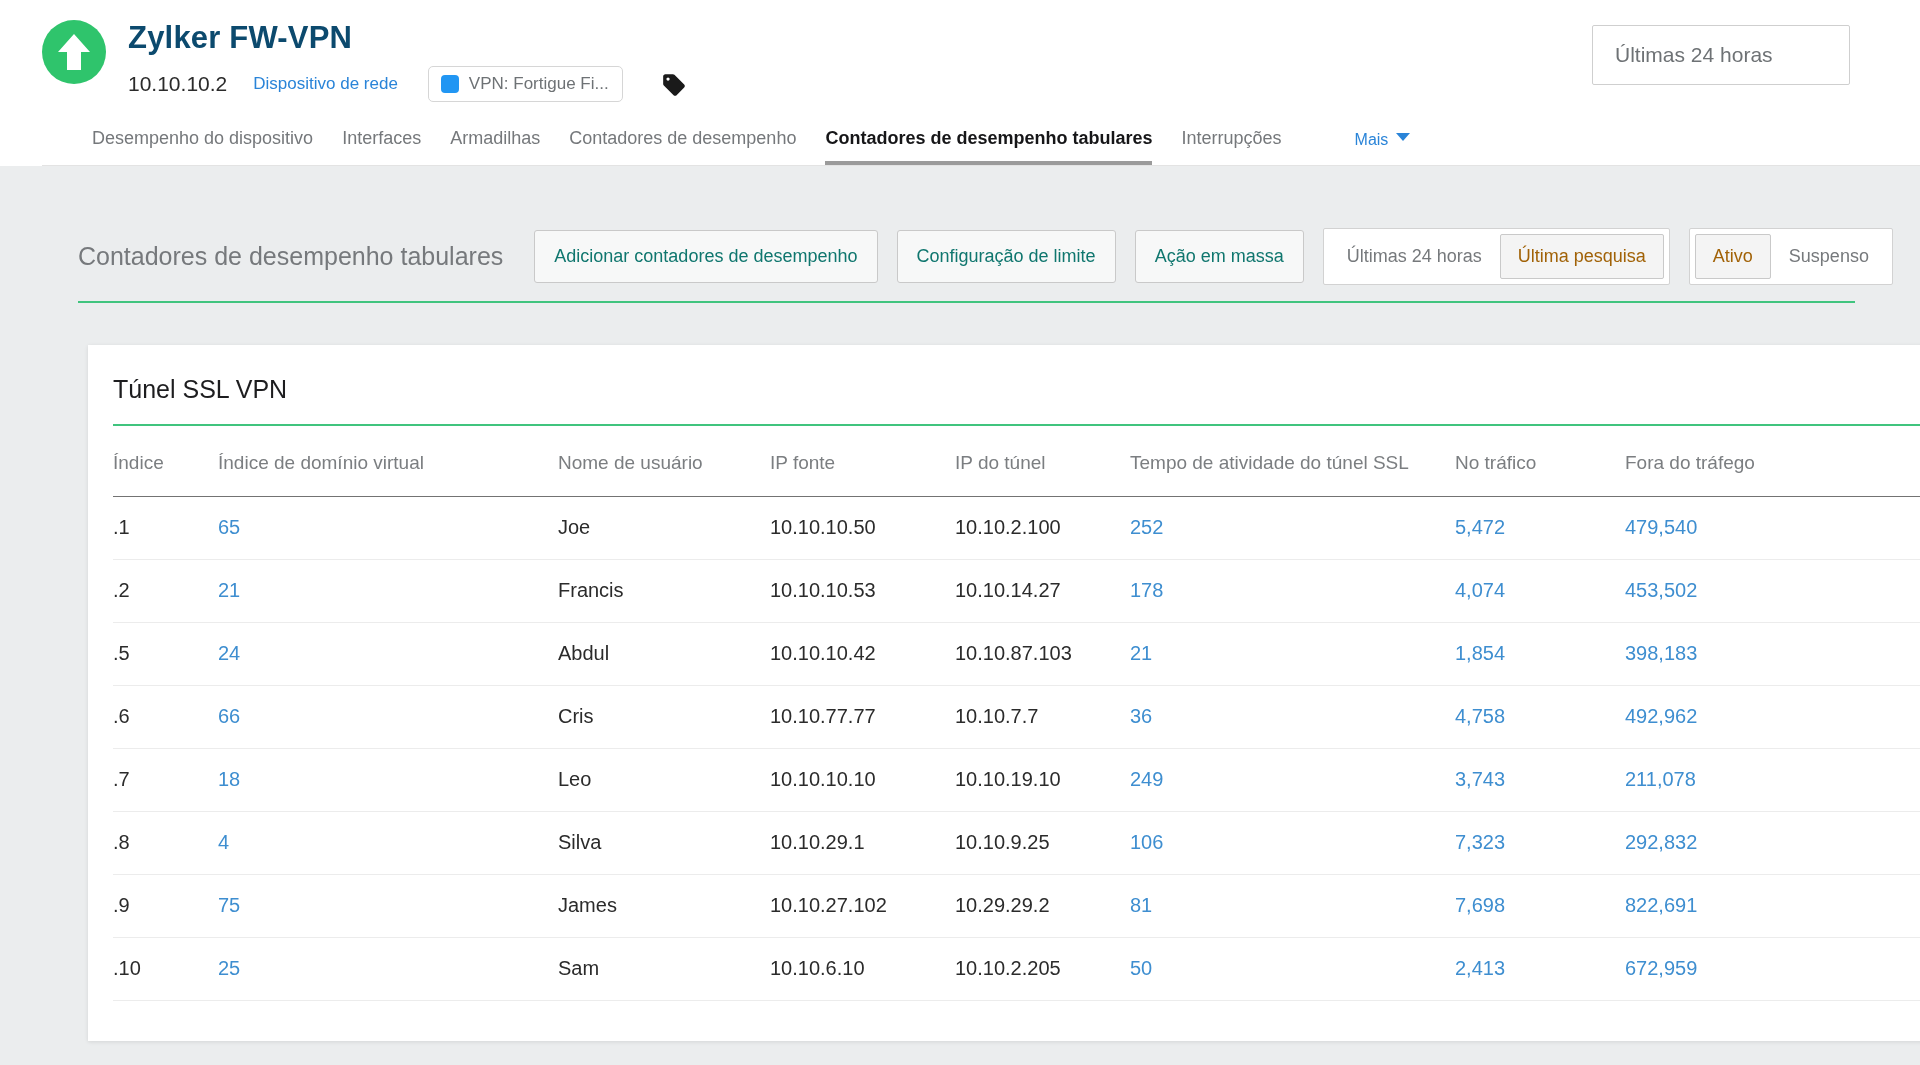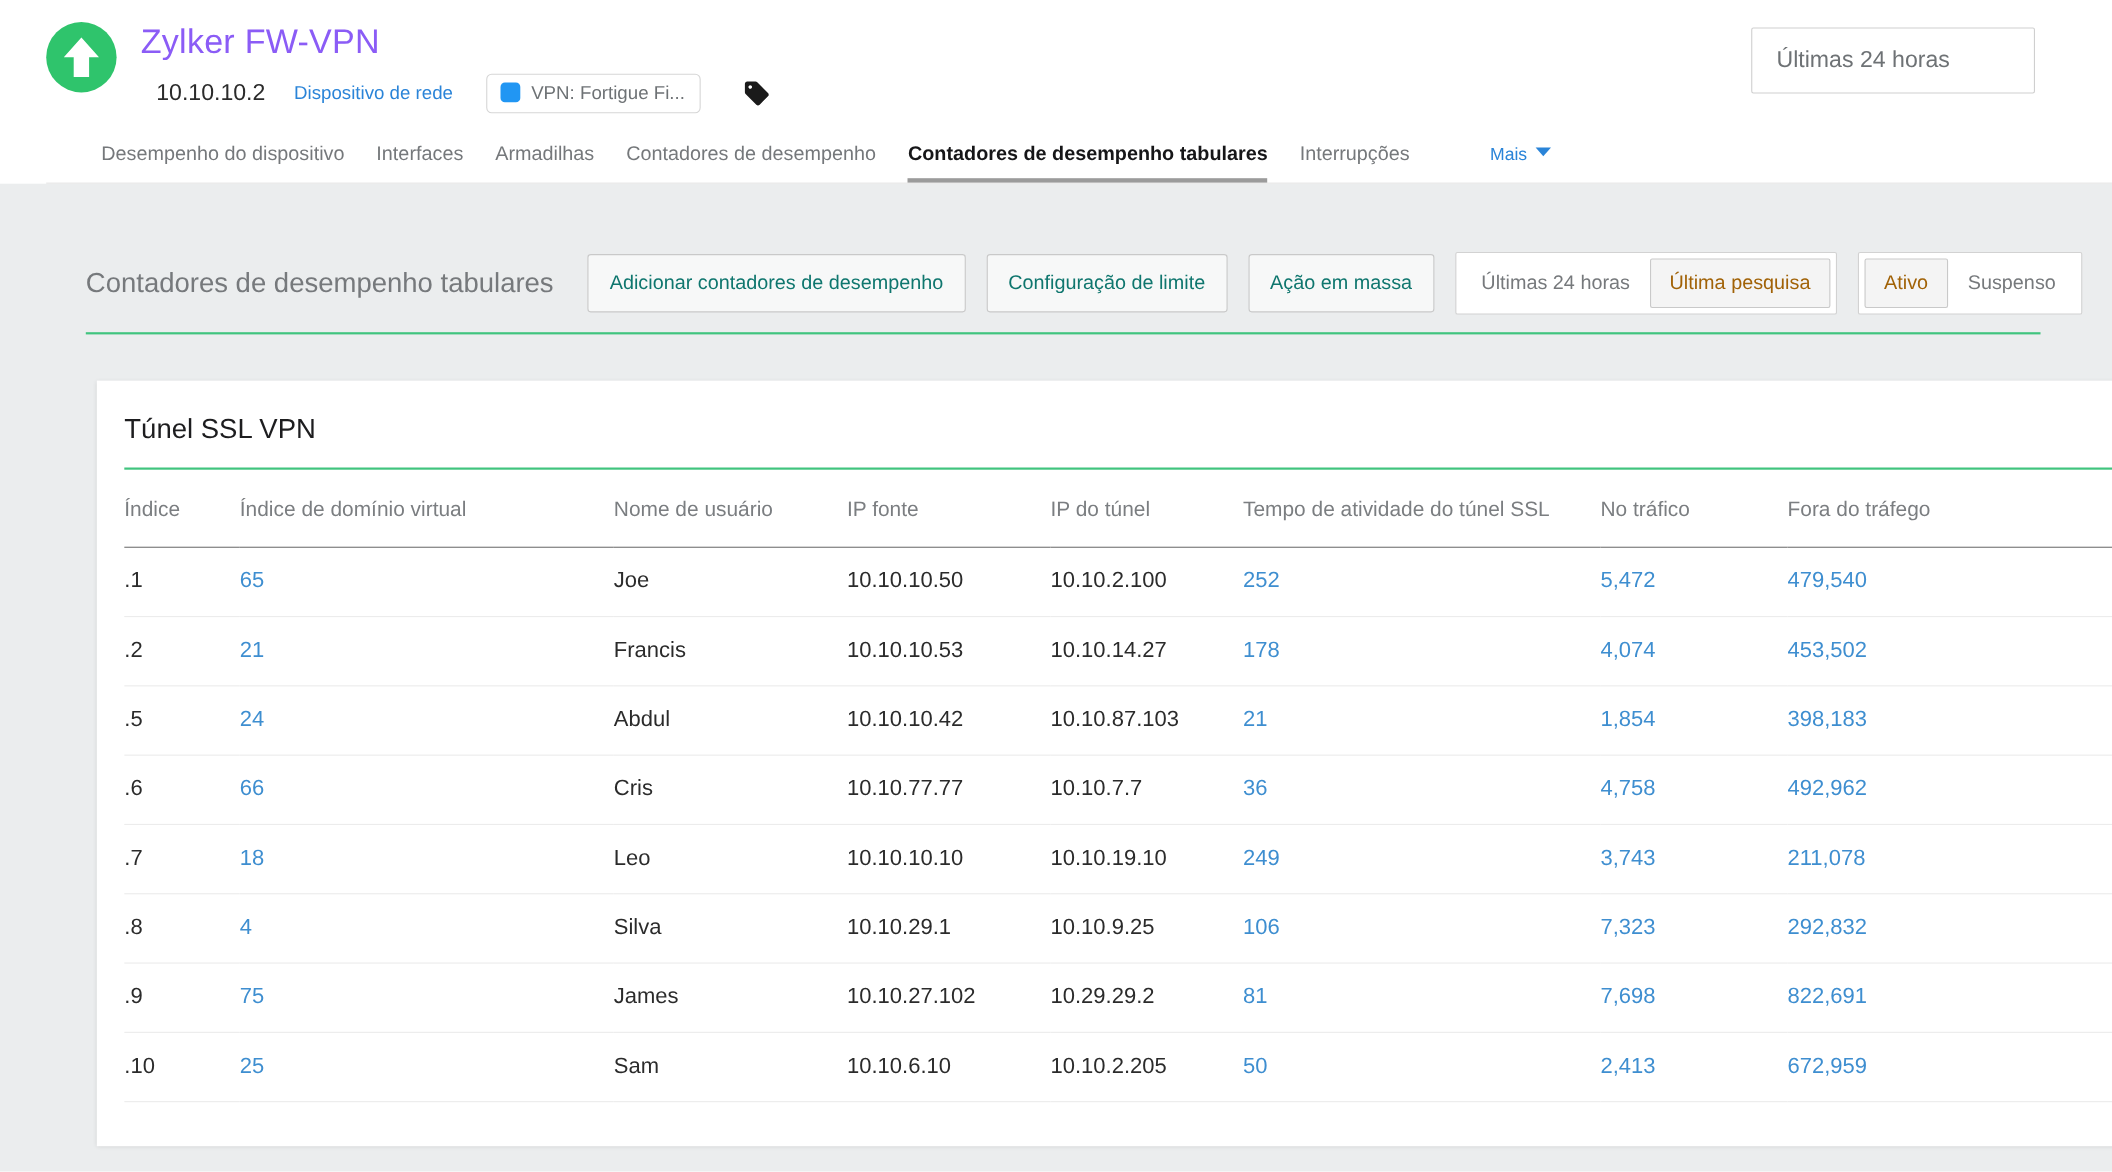--- a/index.html
+++ b/index.html
@@ -16,7 +16,7 @@
     display:flex; align-items:center; justify-content:center; flex:0 0 auto;
   }
   .title-block { margin-left:22px; }
-  .device-title { font-size:31px; font-weight:400; color:#8b5cf6; letter-spacing:.2px; }
+  .device-title { font-size:31px; font-weight:700; color:#0c4a6e; letter-spacing:.2px; }
   .device-sub { display:flex; align-items:center; margin-top:10px;margin-left:14px; }
   .device-ip { font-size:21px; color:#2b2b2b; margin-right:26px; }
   .device-type { font-size:17px; color:#2a84d8; cursor:pointer; margin-right:30px; }

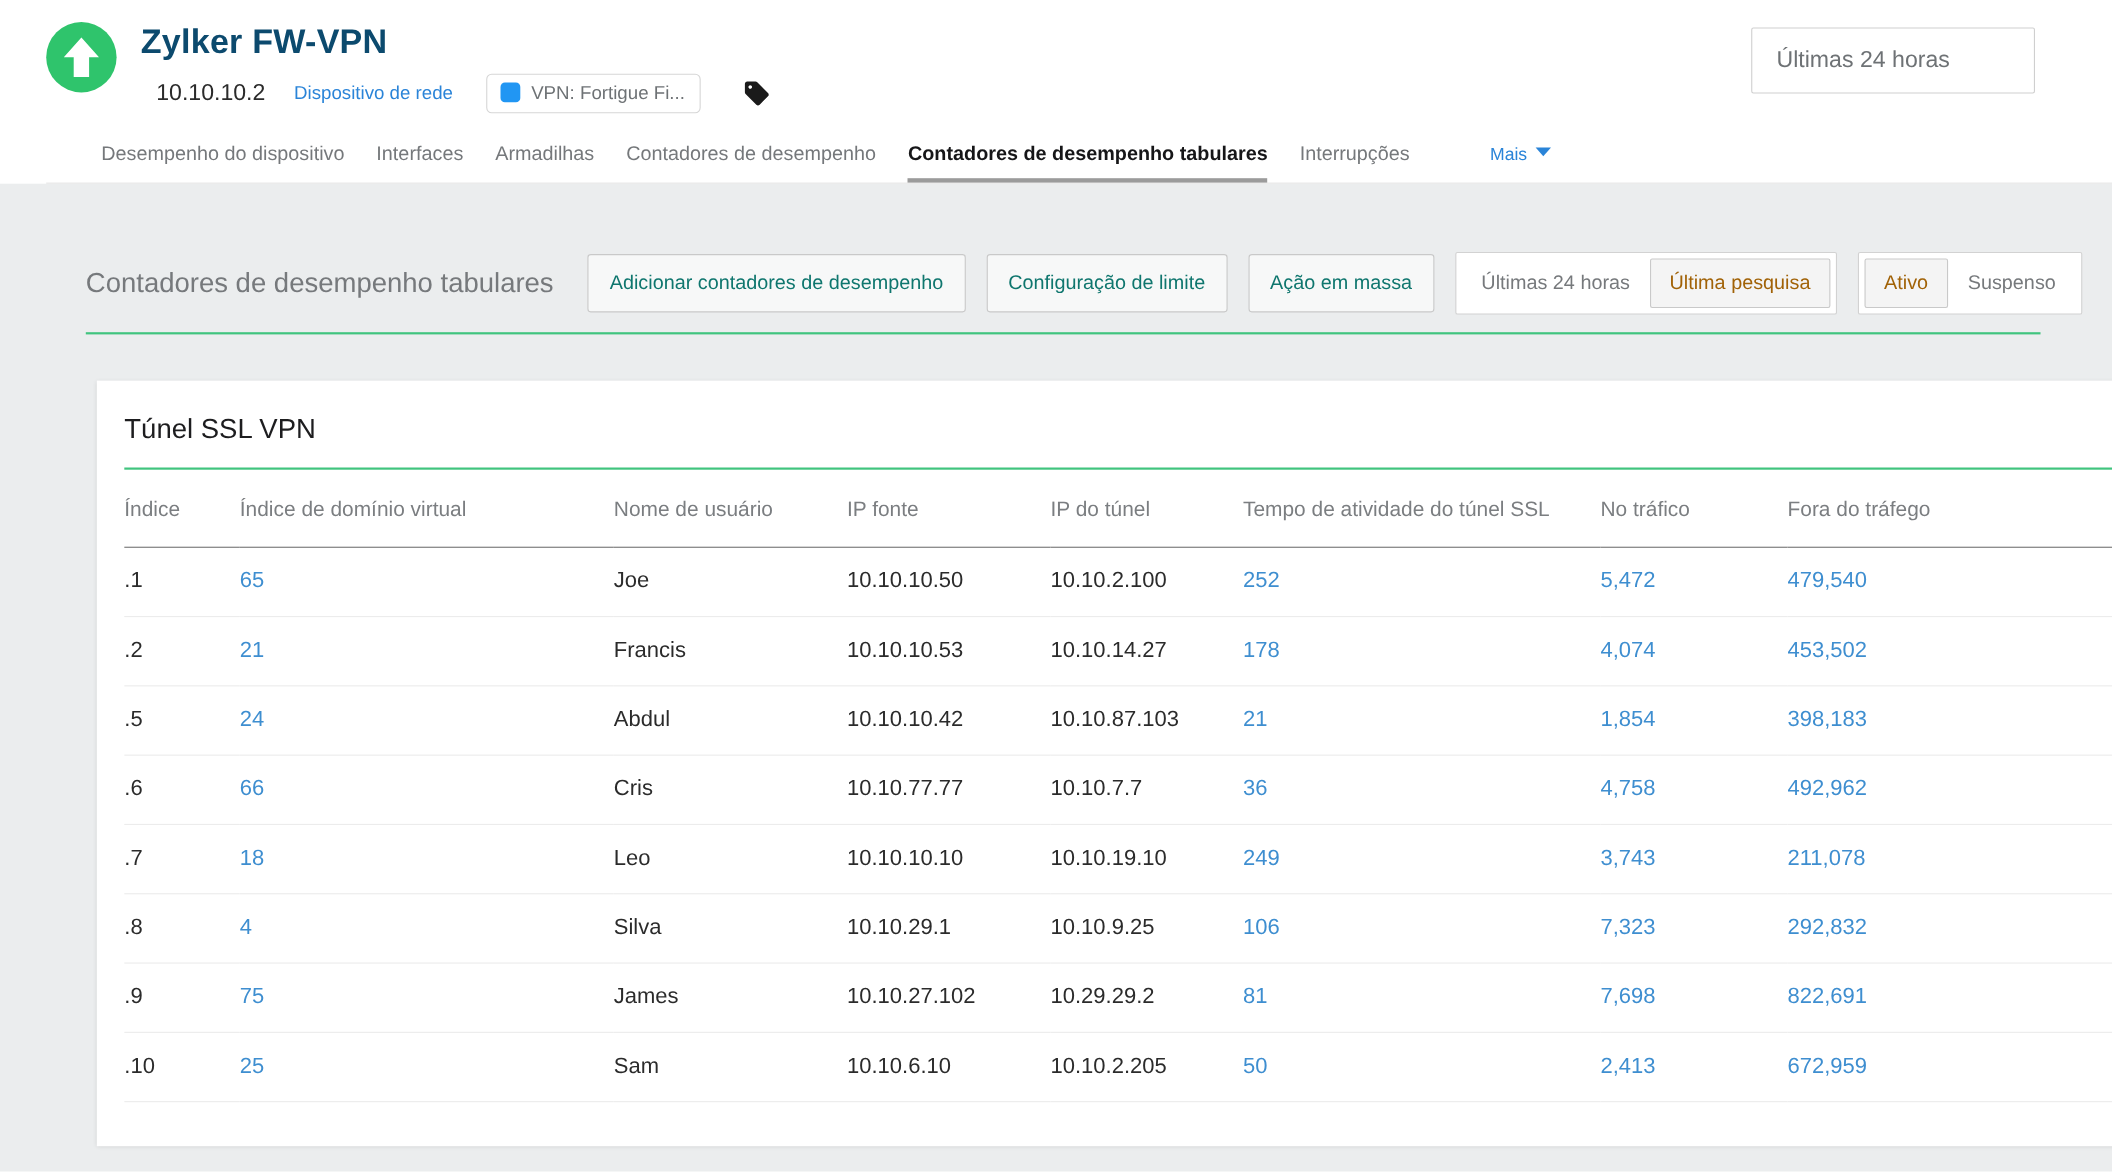--- a/index.html
+++ b/index.html
@@ -17,7 +17,7 @@
   }
   .title-block { margin-left:22px; }
   .device-title { font-size:31px; font-weight:700; color:#0c4a6e; letter-spacing:.2px; }
-  .device-sub { display:flex; align-items:center; margin-top:10px;margin-left:14px; }
+  .device-sub { display:flex; align-items:center; margin-top:10px; }
   .device-ip { font-size:21px; color:#2b2b2b; margin-right:26px; }
   .device-type { font-size:17px; color:#2a84d8; cursor:pointer; margin-right:30px; }
   .tag-chip {

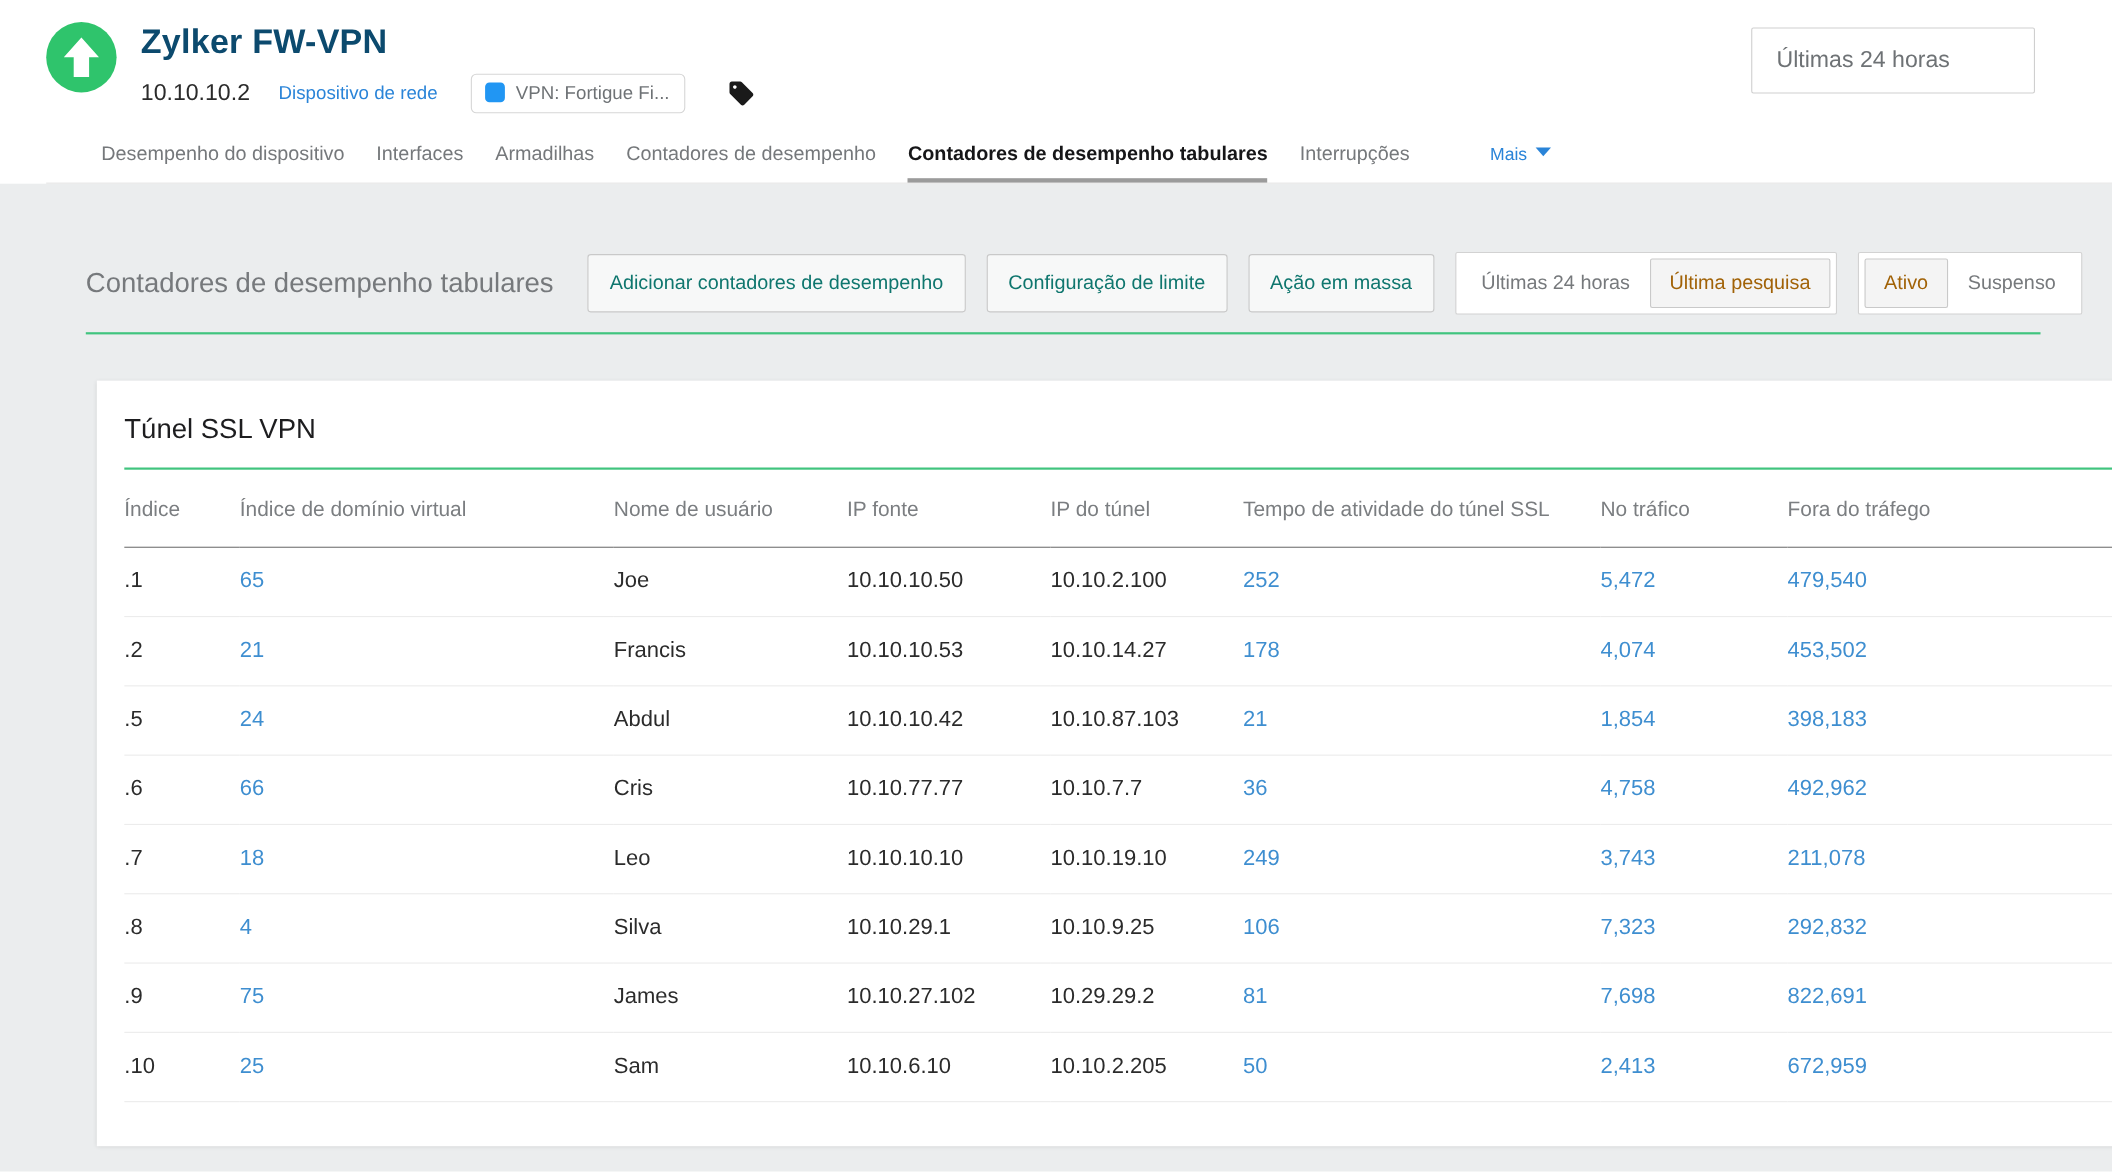--- a/index.html
+++ b/index.html
@@ -21,7 +21,7 @@
   .device-ip { font-size:21px; color:#2b2b2b; margin-right:26px; }
   .device-type { font-size:17px; color:#2a84d8; cursor:pointer; margin-right:30px; }
   .tag-chip {
-    display:flex; border:1px solid #d6d6d6; border-radius:5px;
+    display:flex; align-items:center; border:1px solid #d6d6d6; border-radius:5px;
     padding:7px 12px; background:#fff; min-width:195px;
   }
   .tag-chip .swatch { width:18px; height:18px; border-radius:4px; background:#2196f3; margin-right:10px; flex:0 0 auto; }

